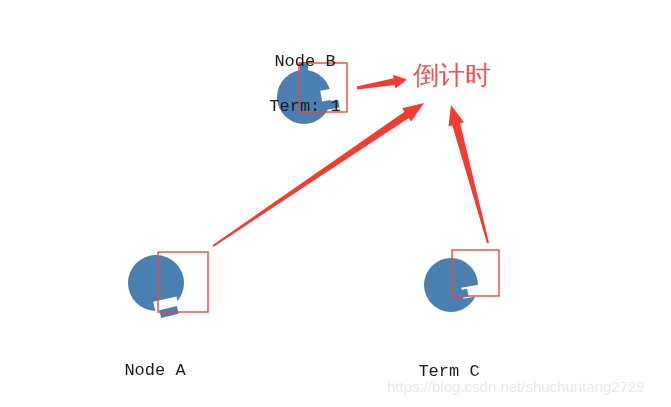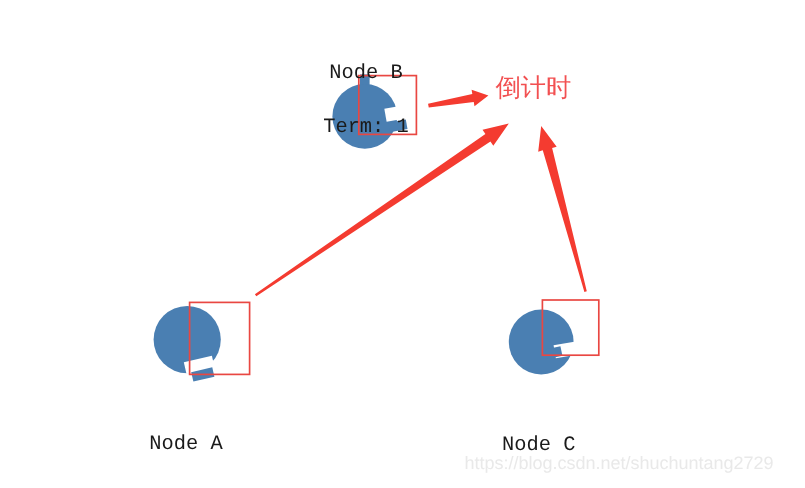--- a/index.html
+++ b/index.html
@@ -20,7 +20,7 @@
   }
   .countdown{
     position:absolute;left:413px;top:64px;
-    font-family:Liberation Mono, monospace;font-size:21px;line-height:23px;
+    font-family:Liberation Sans, sans-serif;font-size:26px;line-height:23px;
     color:var(--annotation-red,#F25051);
   }
   .watermark{

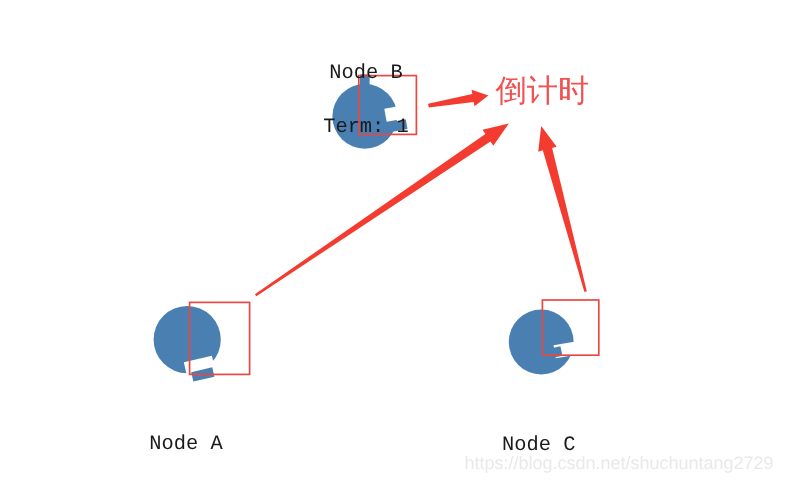--- a/index.html
+++ b/index.html
@@ -74,7 +74,7 @@
   </div>
 
   <div class="node-label" style="left:449px;top:334px">
-    <div>Node C</div>
+    <div>Term C</div>
     
   </div>
 

